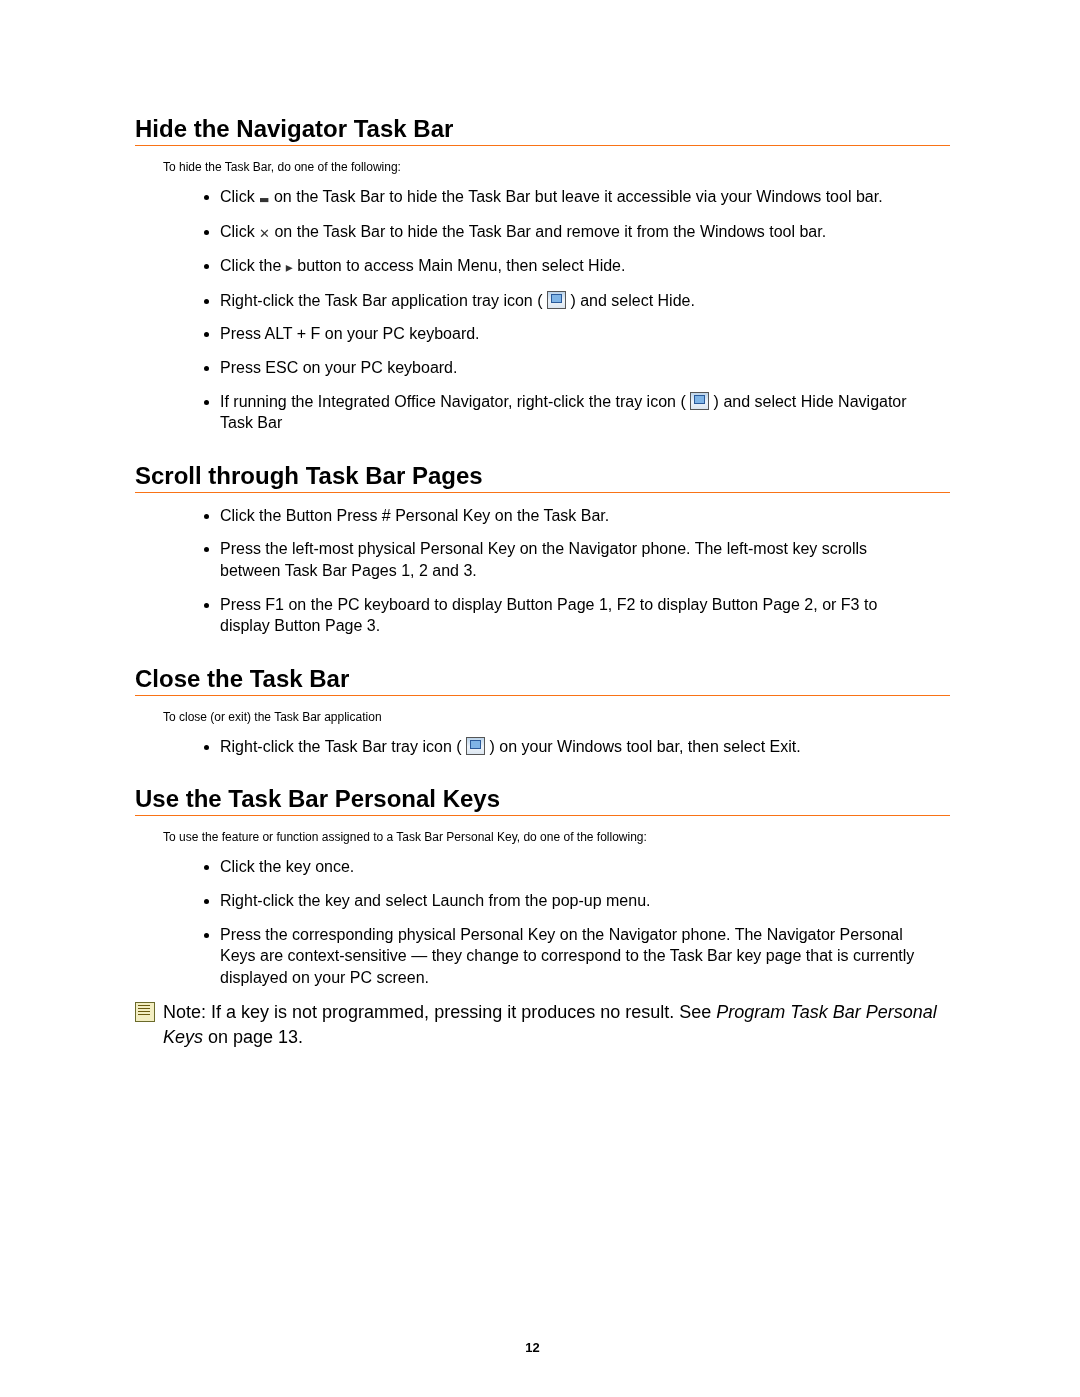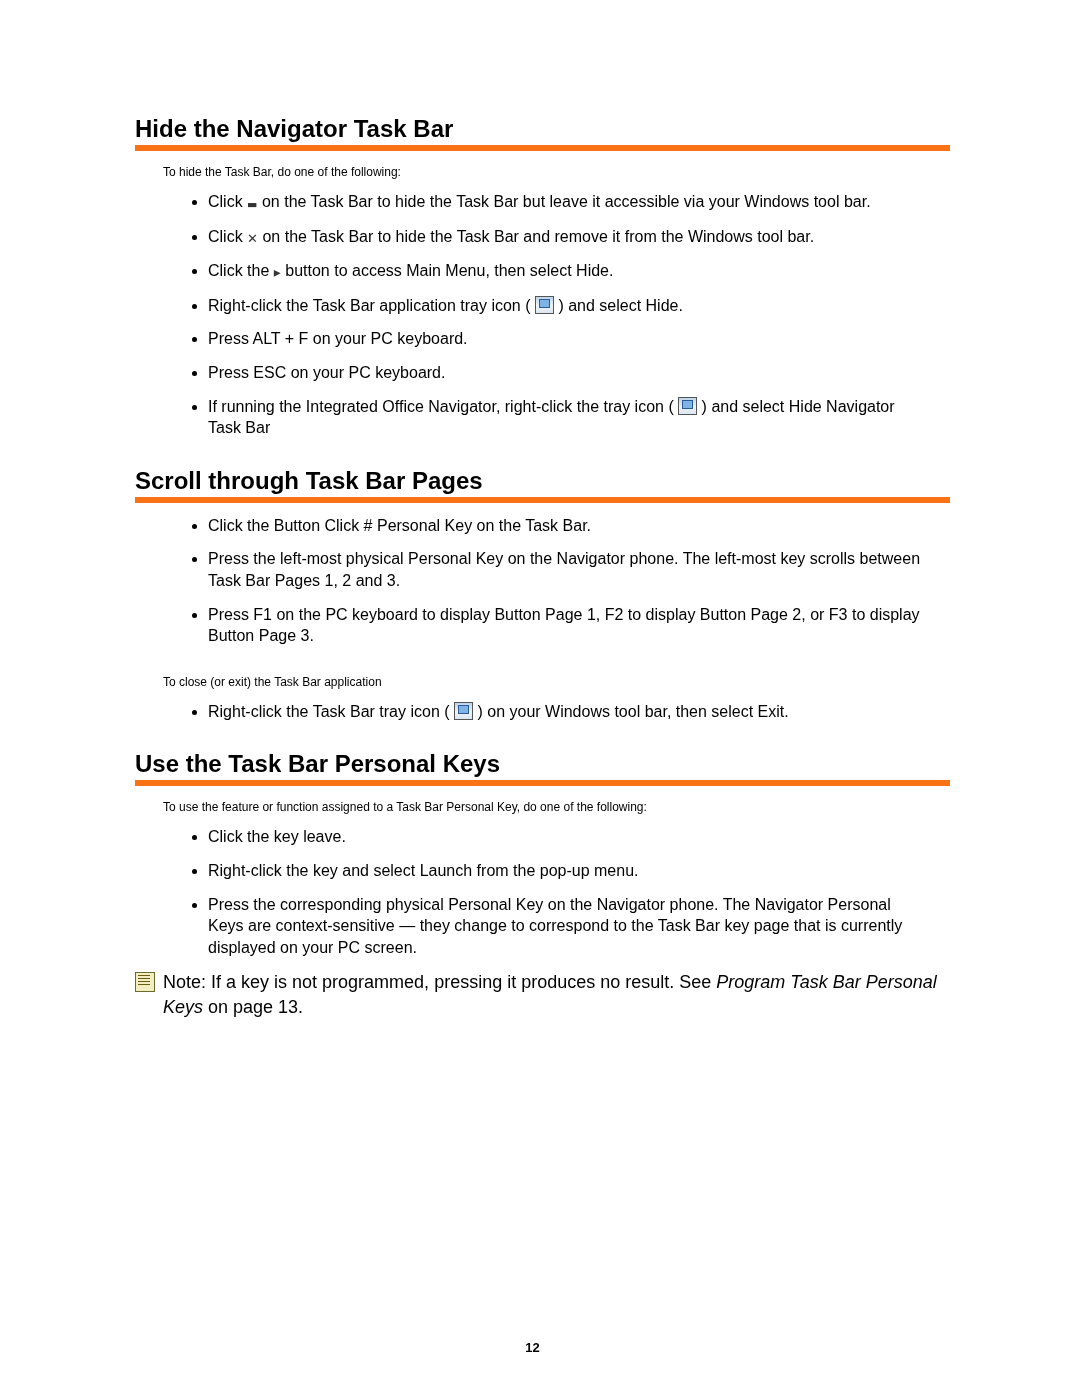--- a/index.html
+++ b/index.html
@@ -21,7 +21,7 @@
     font-weight: bold;
     margin: 0 0 4px 0;
     padding-bottom: 2px;
-    border-bottom: 6px solid #f97316;
+    border-bottom: 1px solid #f97316;
   }
   .intro {
     font-size: 12px;

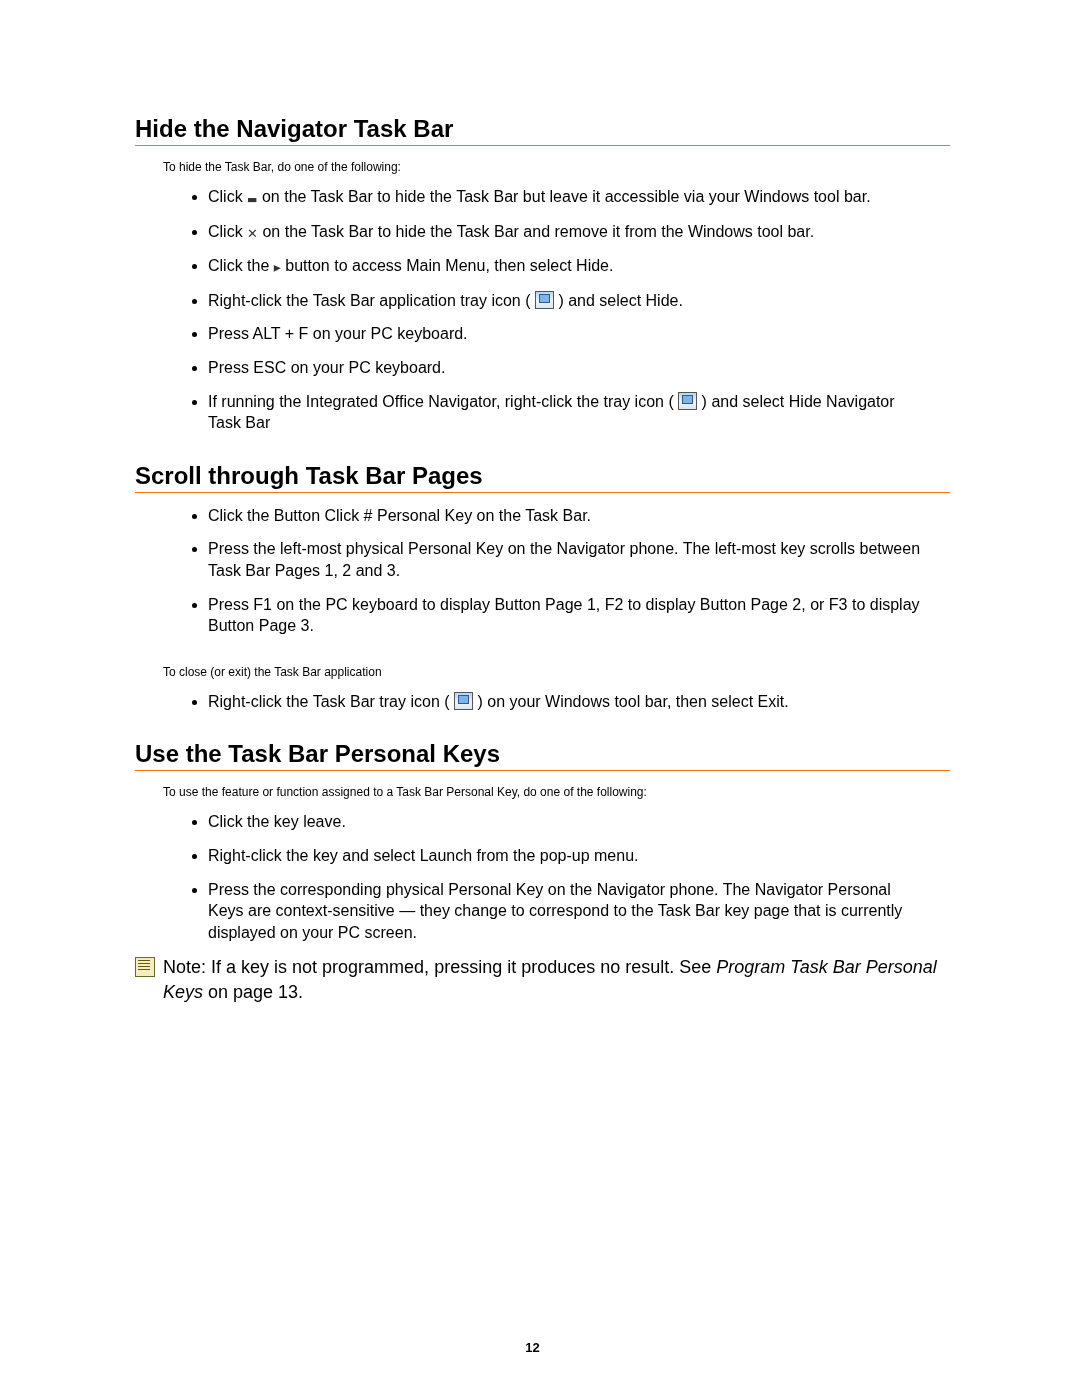--- a/index.html
+++ b/index.html
@@ -35,7 +35,7 @@
   ul.bullets li {
     font-size: 16px;
     line-height: 1.35;
-    margin: 12px 3px;
+    margin: 12px 15px;
     padding-right: 20px;
   }
   .b { font-weight: normal; }

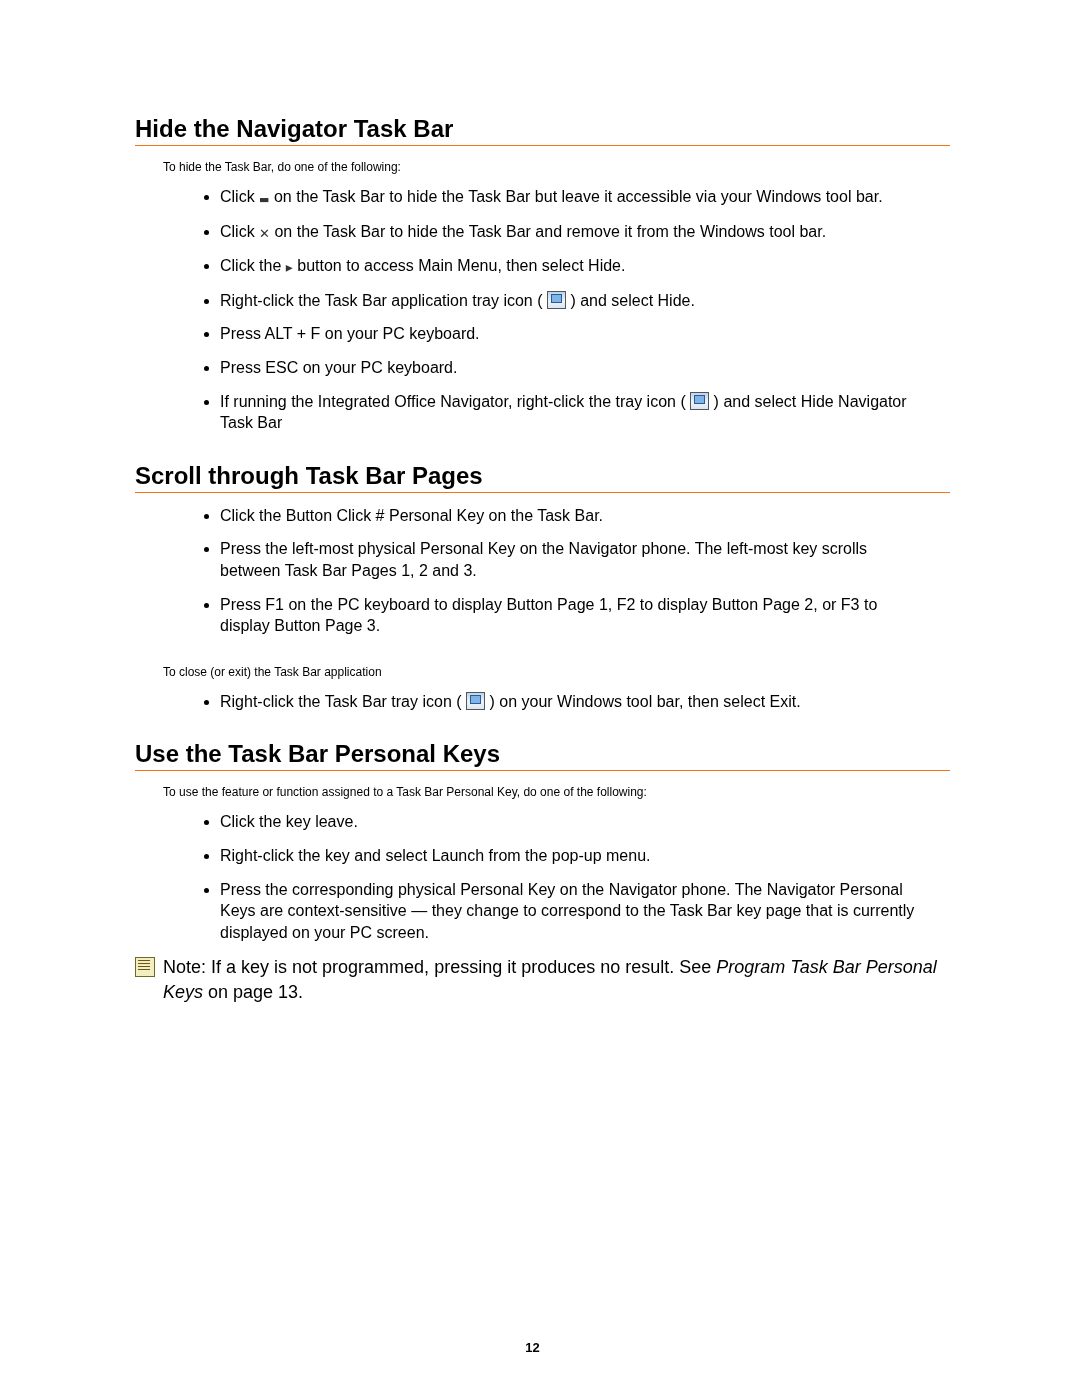--- a/index.html
+++ b/index.html
@@ -137,7 +137,7 @@
     <h2 class="section">Scroll through Task Bar Pages</h2>
     <ul class="bullets">
       <li>
-        <span>Click the </span><span class="b">Button Click #</span><span> Personal Key on the Task Bar.</span>
+        <span>Click the </span><span class="b">Button Press #</span><span> Personal Key on the Task Bar.</span>
       </li>
       <li>
         <span>Press the left-most physical Personal Key on the Navigator phone. The left-most key scrolls between Task Bar Pages 1, 2 and 3.</span>

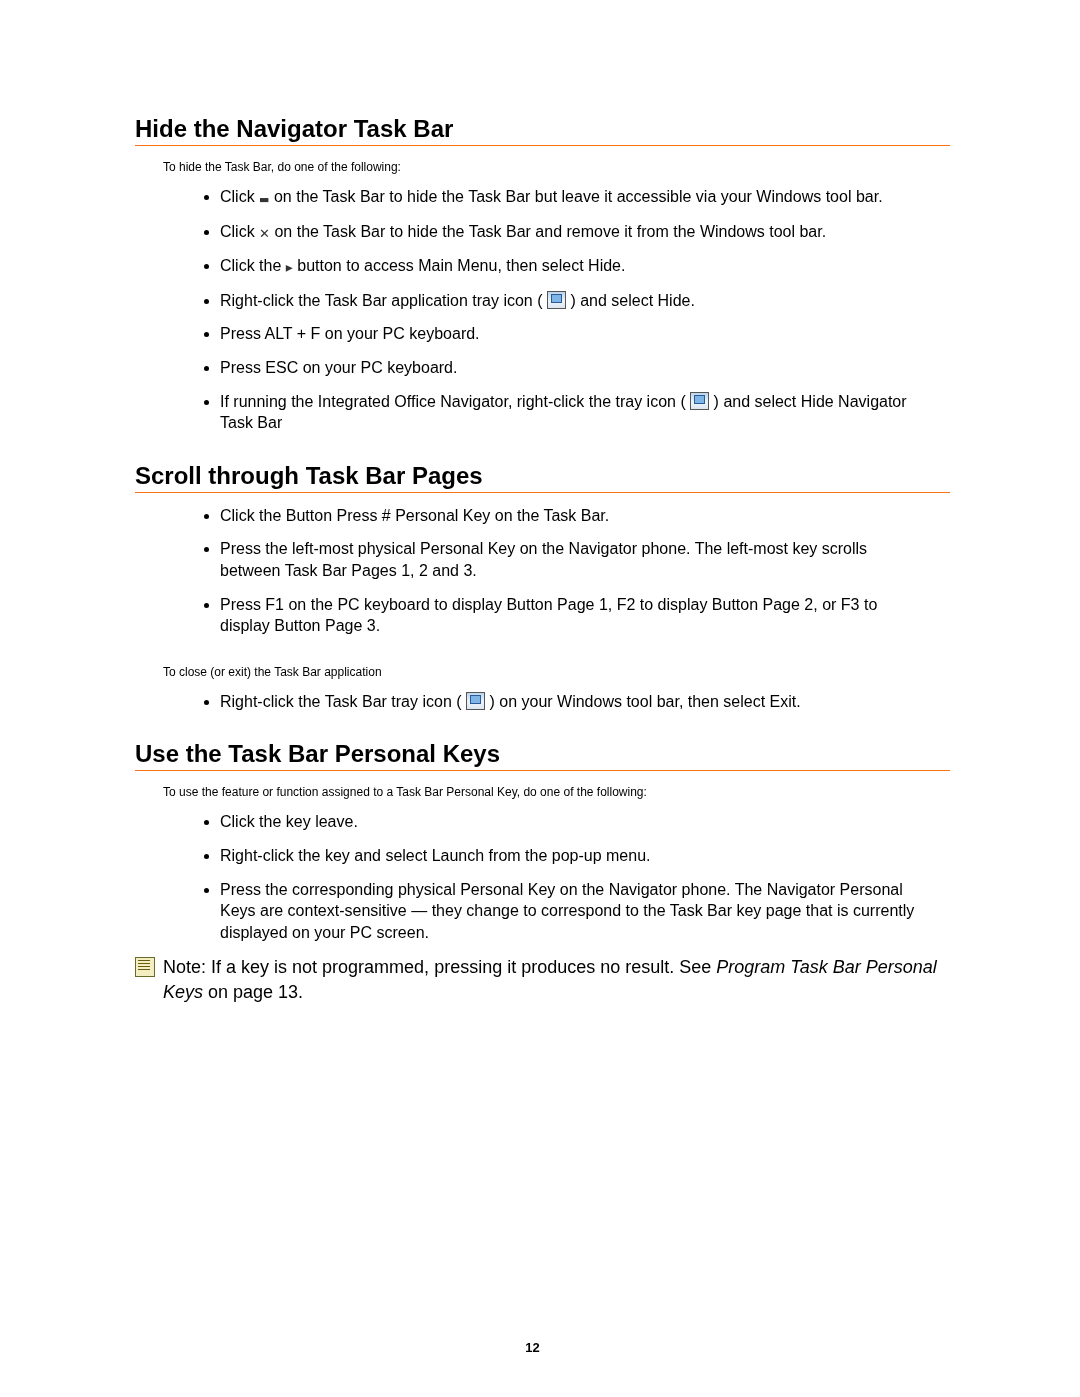--- a/index.html
+++ b/index.html
@@ -149,6 +149,7 @@
   </div>
 
   <div class="section-block">
+    <h2 class="section">Close the Task Bar</h2>
     <div class="intro">To close (or exit) the Task Bar application</div>
     <ul class="bullets">
       <li>

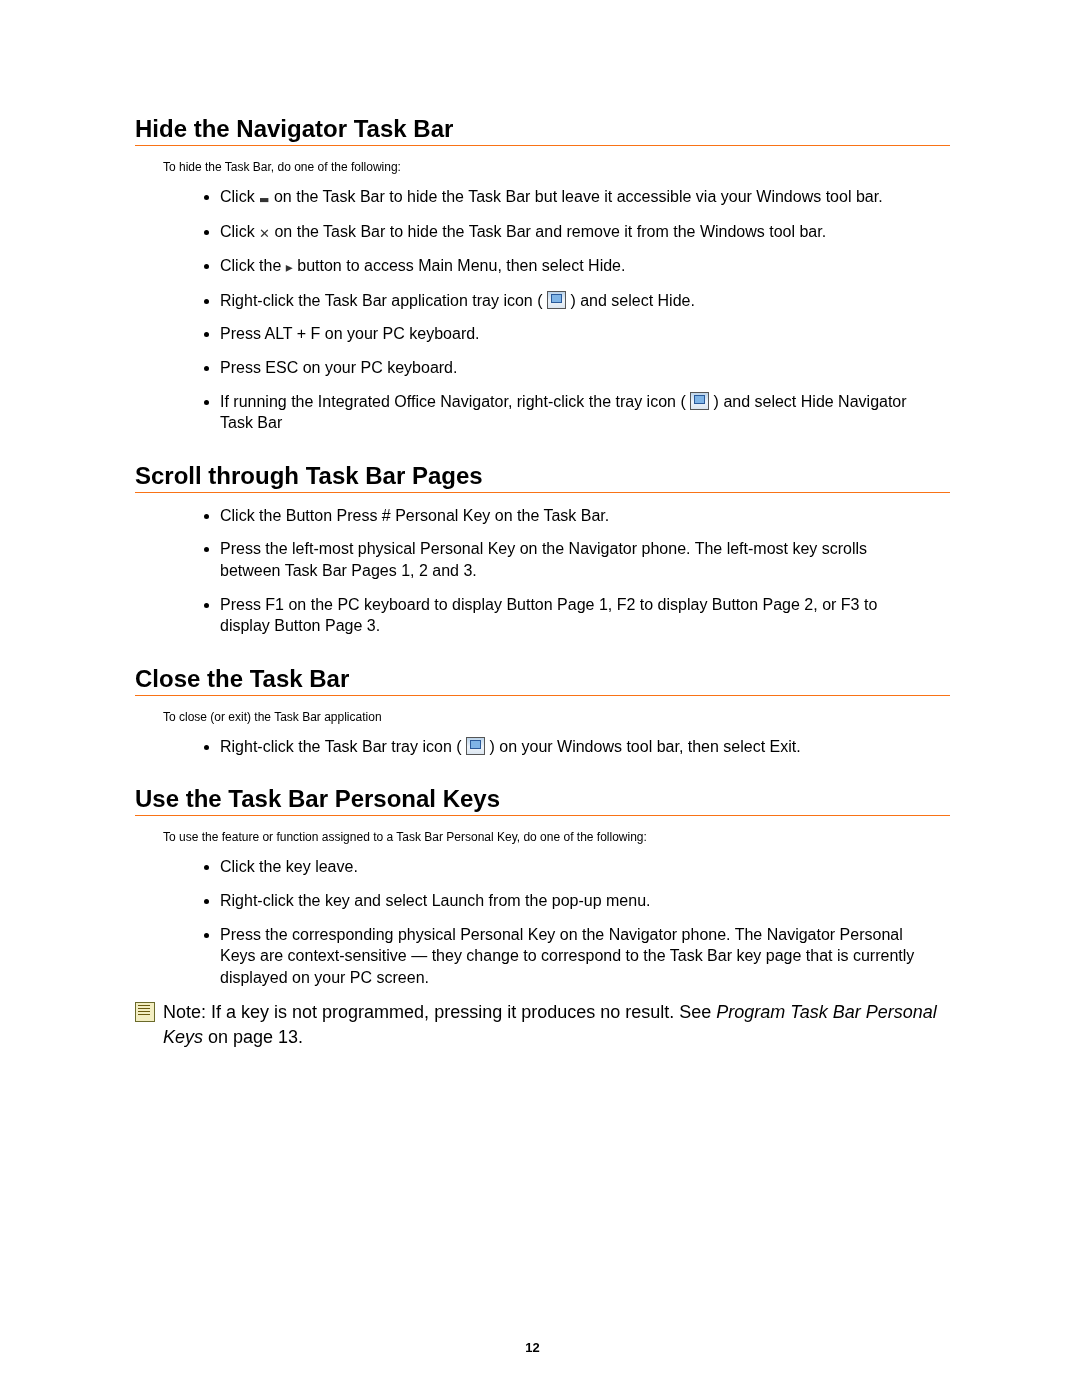--- a/index.html
+++ b/index.html
@@ -162,7 +162,7 @@
     <h2 class="section">Use the Task Bar Personal Keys</h2>
     <div class="intro">To use the feature or function assigned to a Task Bar Personal Key, do one of the following:</div>
     <ul class="bullets">
-      <li><span>Click the key leave.</span></li>
+      <li><span>Click the key once.</span></li>
       <li>
         <span>Right-click the key and select </span><span class="b">Launch</span><span> from the pop-up menu.</span>
       </li>

